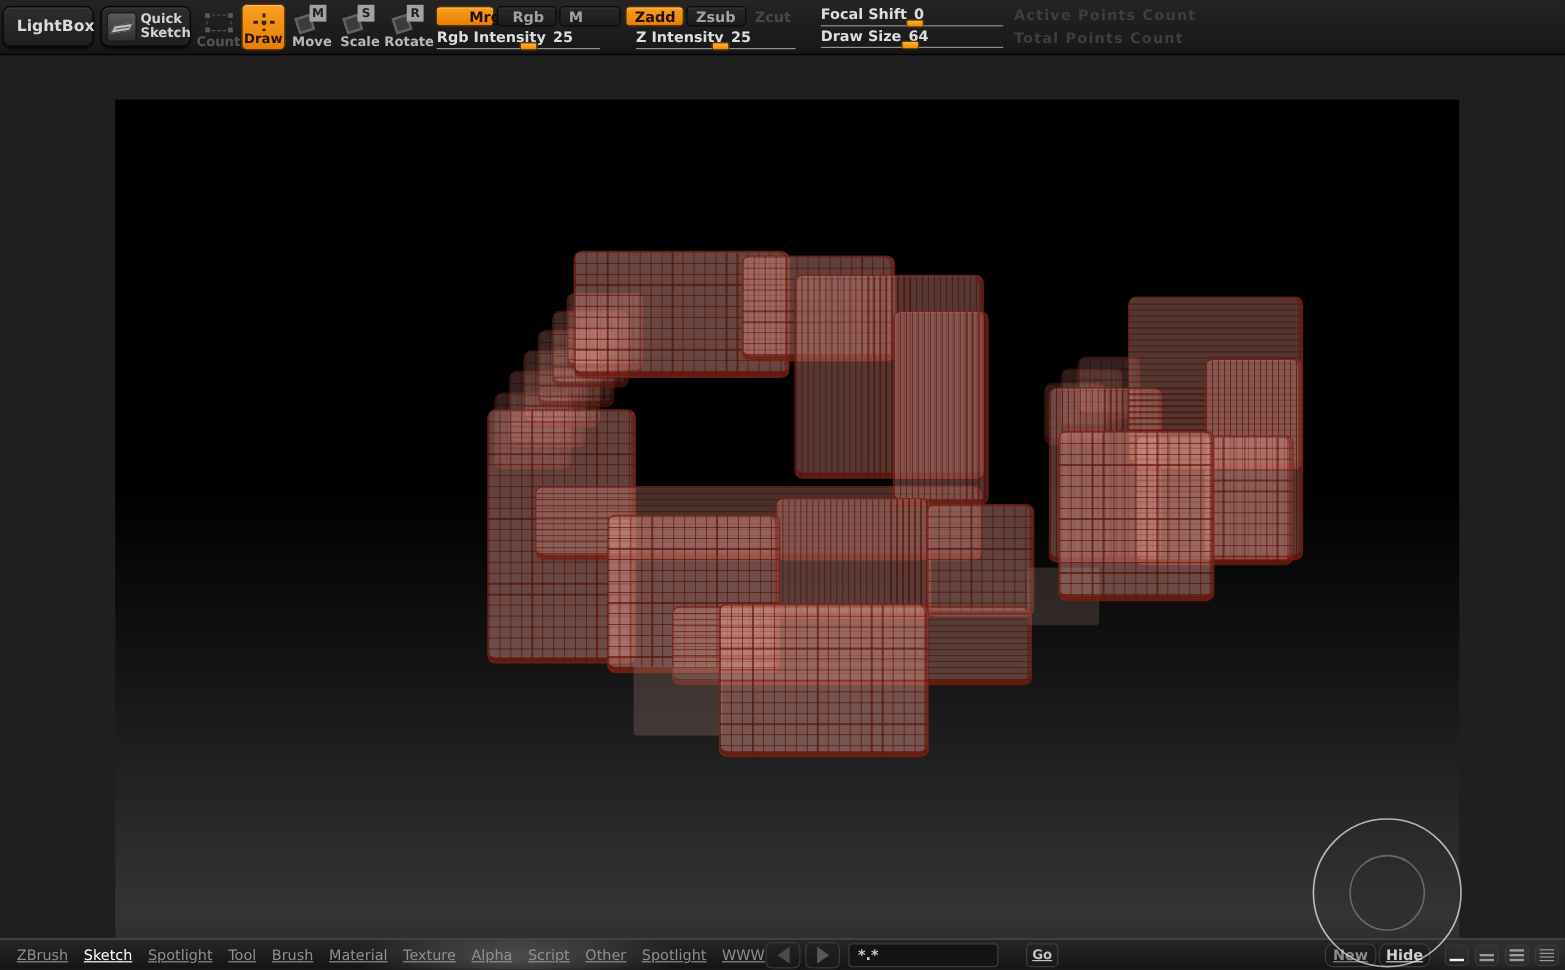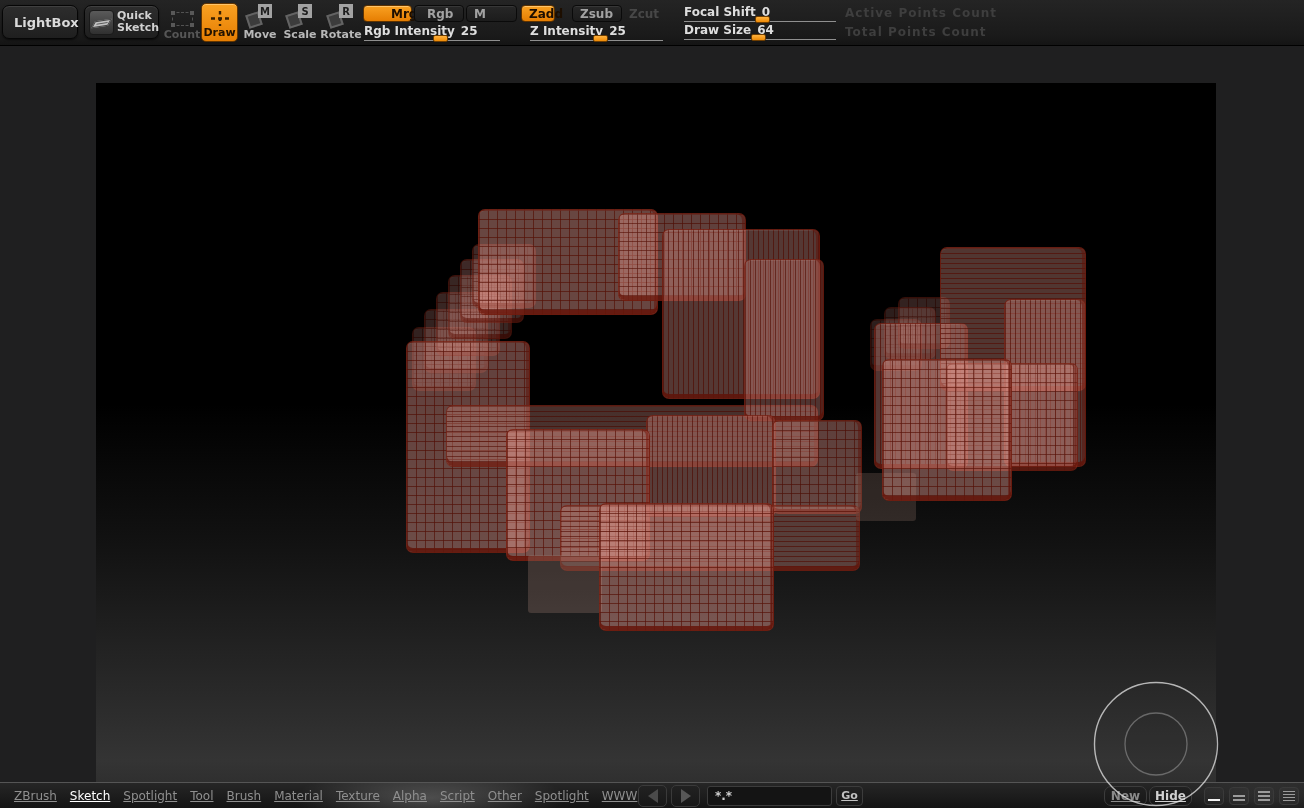--- a/index.html
+++ b/index.html
@@ -173,7 +173,7 @@
   <div class="mode-btn" style="left:466px;width:51px;">
     <span>M</span>
   </div>
-  <div class="mode-btn on" style="left:521px;width:34px;text-align:right;">
+  <div class="mode-btn on" style="left:521px;width:49px;text-align:right;">
     <span>Zadd</span>
   </div>
   <div class="mode-btn" style="left:572px;width:50px;">

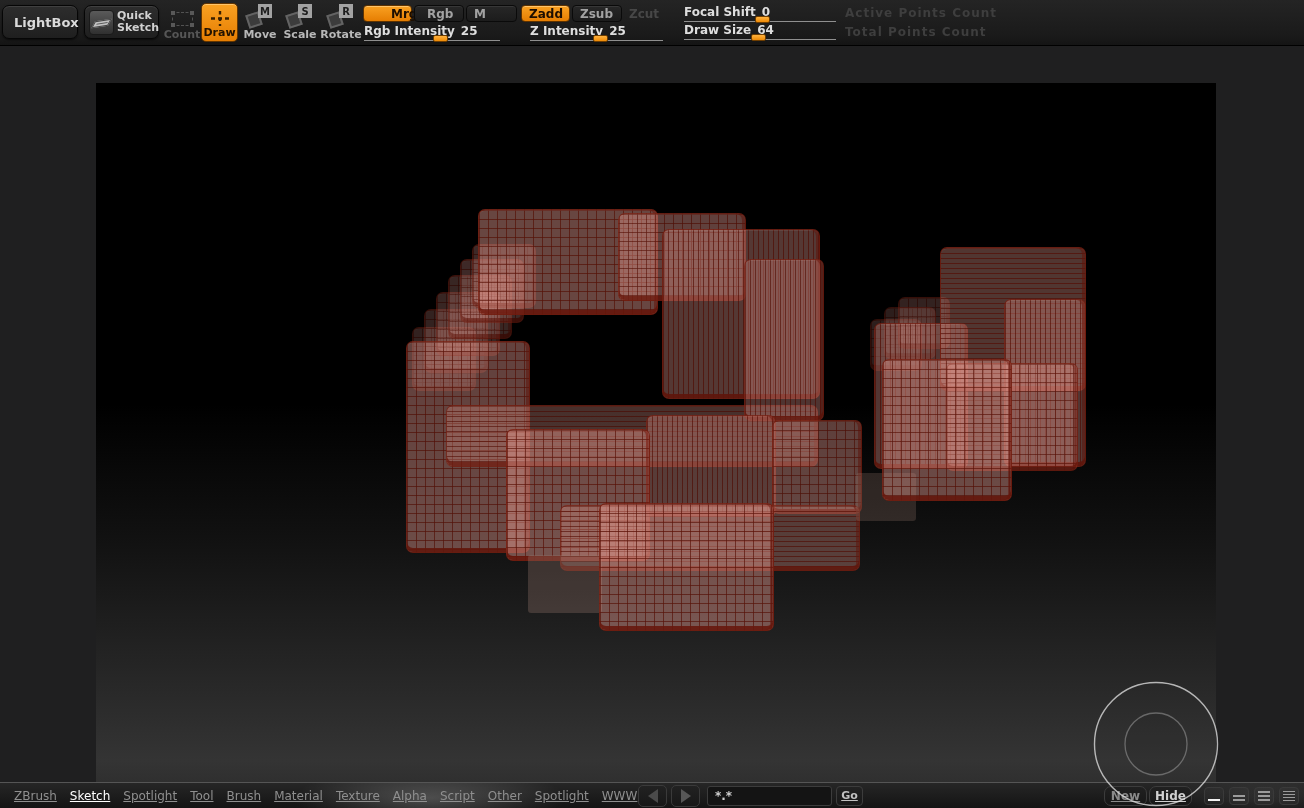--- a/index.html
+++ b/index.html
@@ -91,7 +91,7 @@
   .filter-input { width:125px; height:20px; margin-left:3px; background:#141414; border:1px solid #3c3c3c;
                   border-radius:3px; color:#cfcfcf; font-family:"DejaVu Sans",sans-serif; font-size:12px;
                   font-weight:bold; padding:0 7px; outline:none; }
-  .go-btn { width:27px; height:20px; margin-left:0; border-radius:4px; background:linear-gradient(#222,#181818);
+  .go-btn { width:27px; height:20px; margin-left:19px; border-radius:4px; background:linear-gradient(#222,#181818);
             border:1px solid #3c3c3c; color:#c2c2c2; font-size:11px; font-weight:bold;
             display:flex; align-items:center; justify-content:center; text-decoration:underline; cursor:pointer; }
   .rt-btn { position:absolute; top:3px; height:20px; border-radius:7px; background:linear-gradient(#202020,#171717);

